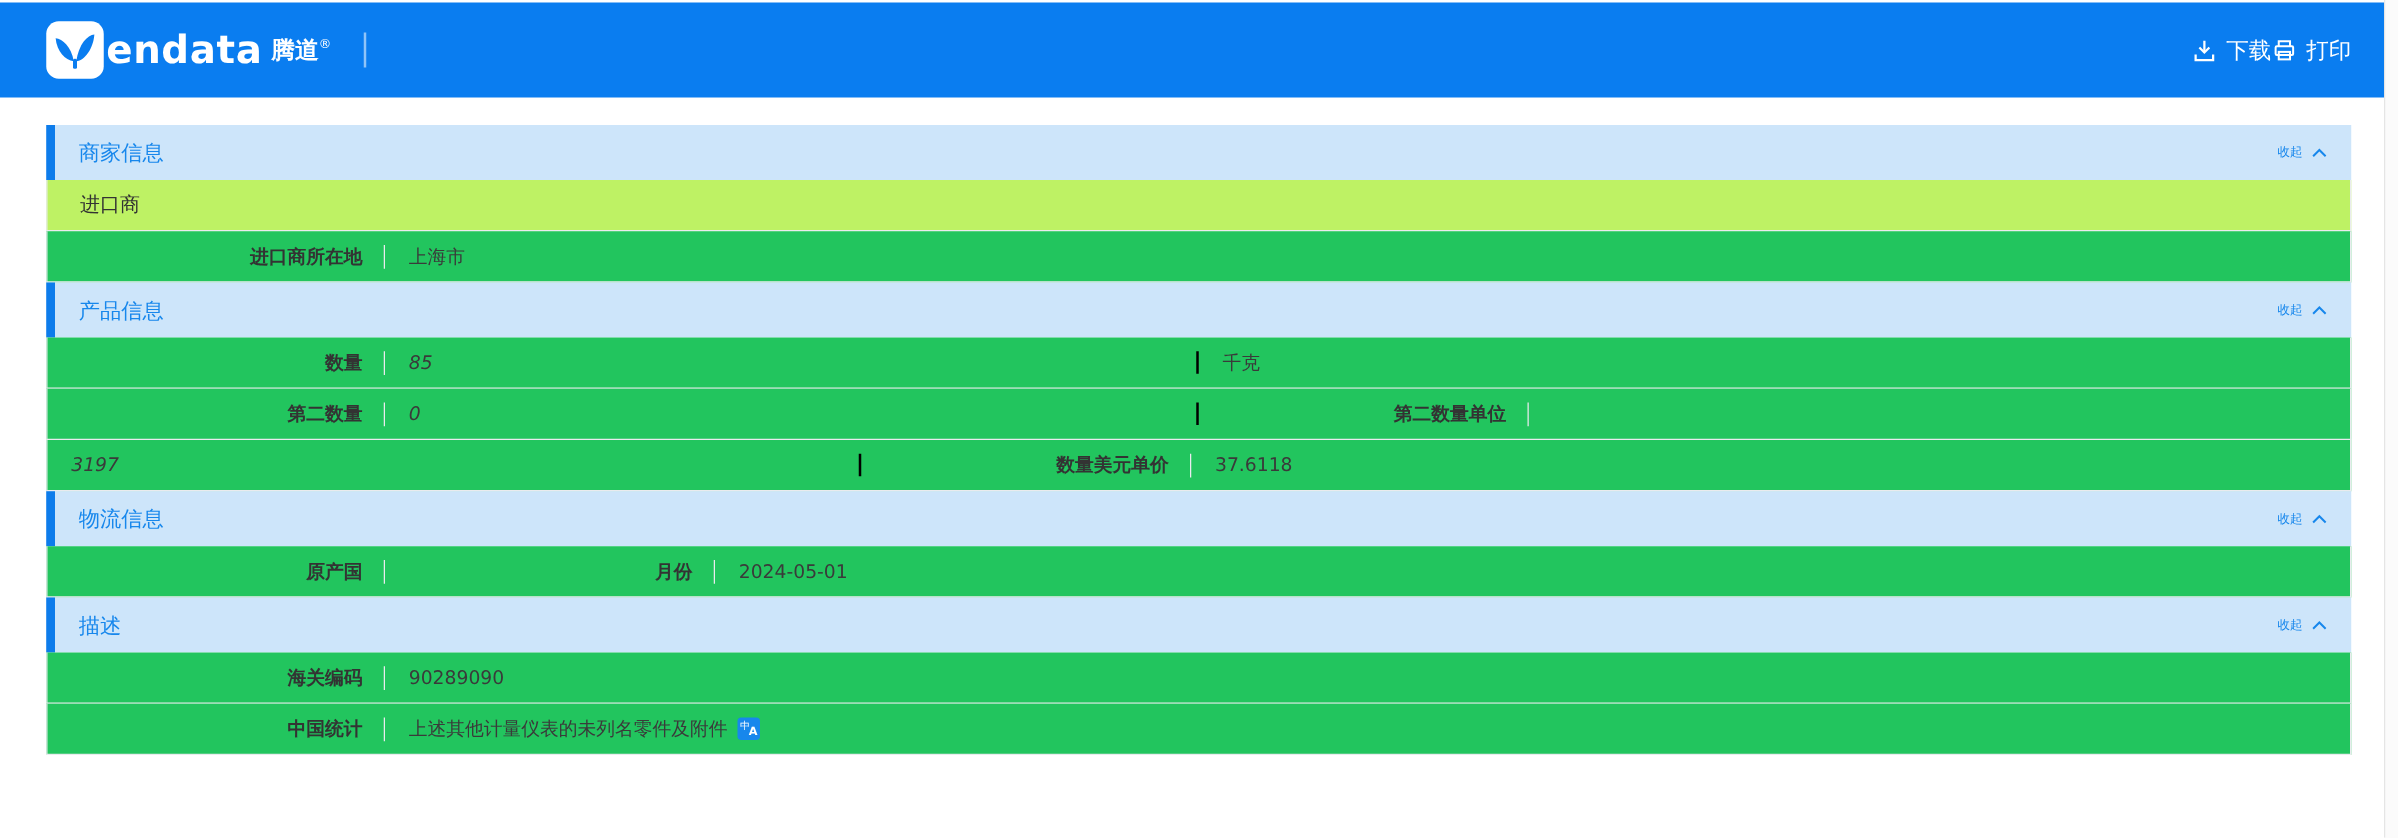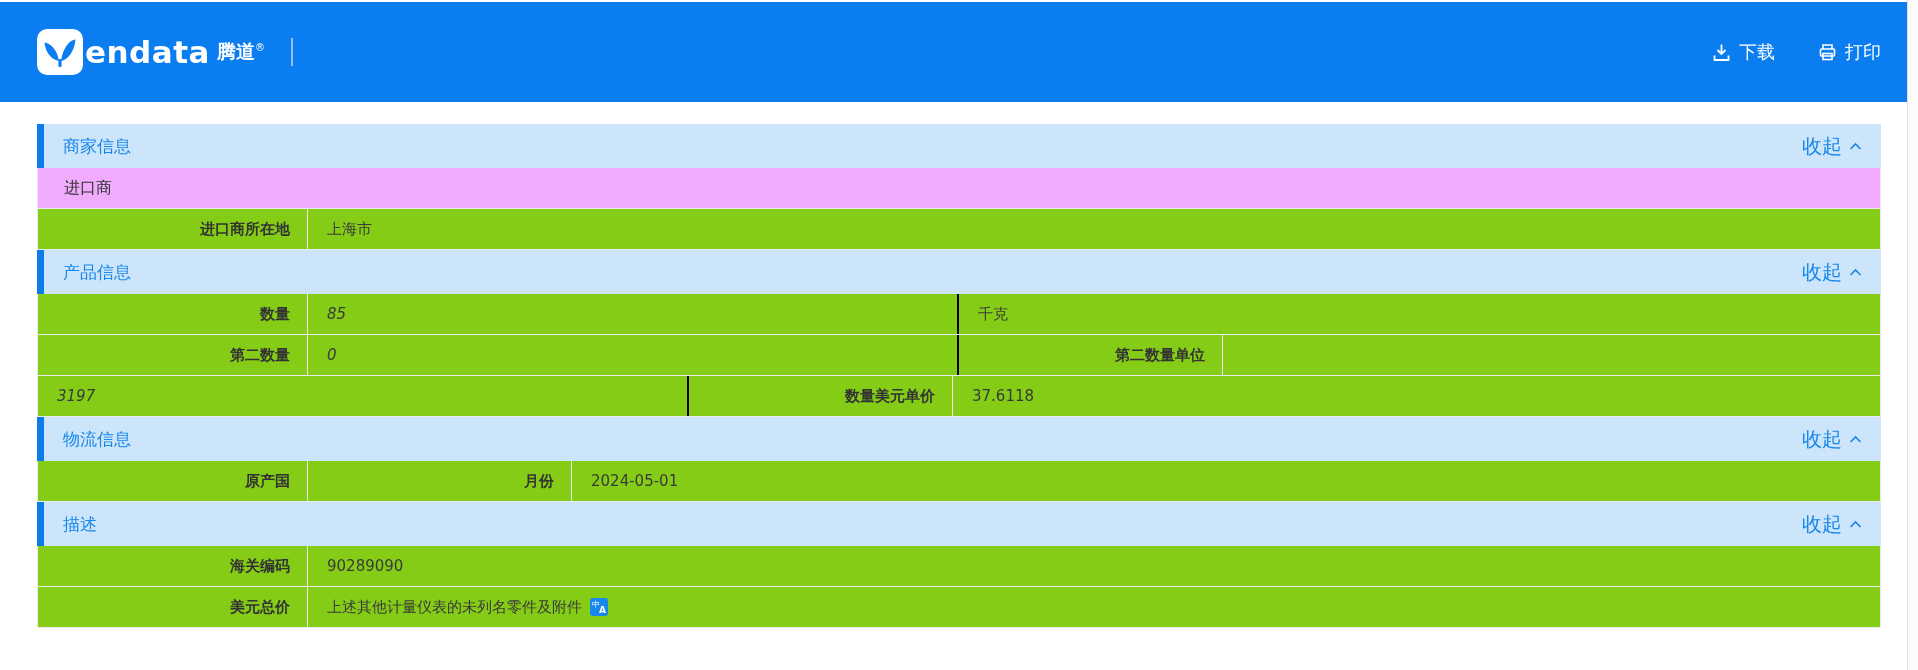--- a/index.html
+++ b/index.html
@@ -7,7 +7,7 @@
     font-family: "DejaVu Sans", "Liberation Sans", sans-serif; overflow: hidden; }
 
   
-  .app-header { margin-top: 2px; height: 100px; background: #0a7df0;
+  .app-header { margin-top: 2px; height: 76px; background: #0a7df0;
     display: flex; align-items: center; padding: 0 37px; color: #fff; }
   .logo-box { width: 46px; height: 46px; background: #ffffff; border-radius: 10px;
     display: flex; align-items: center; justify-content: center; flex: 0 0 auto; }

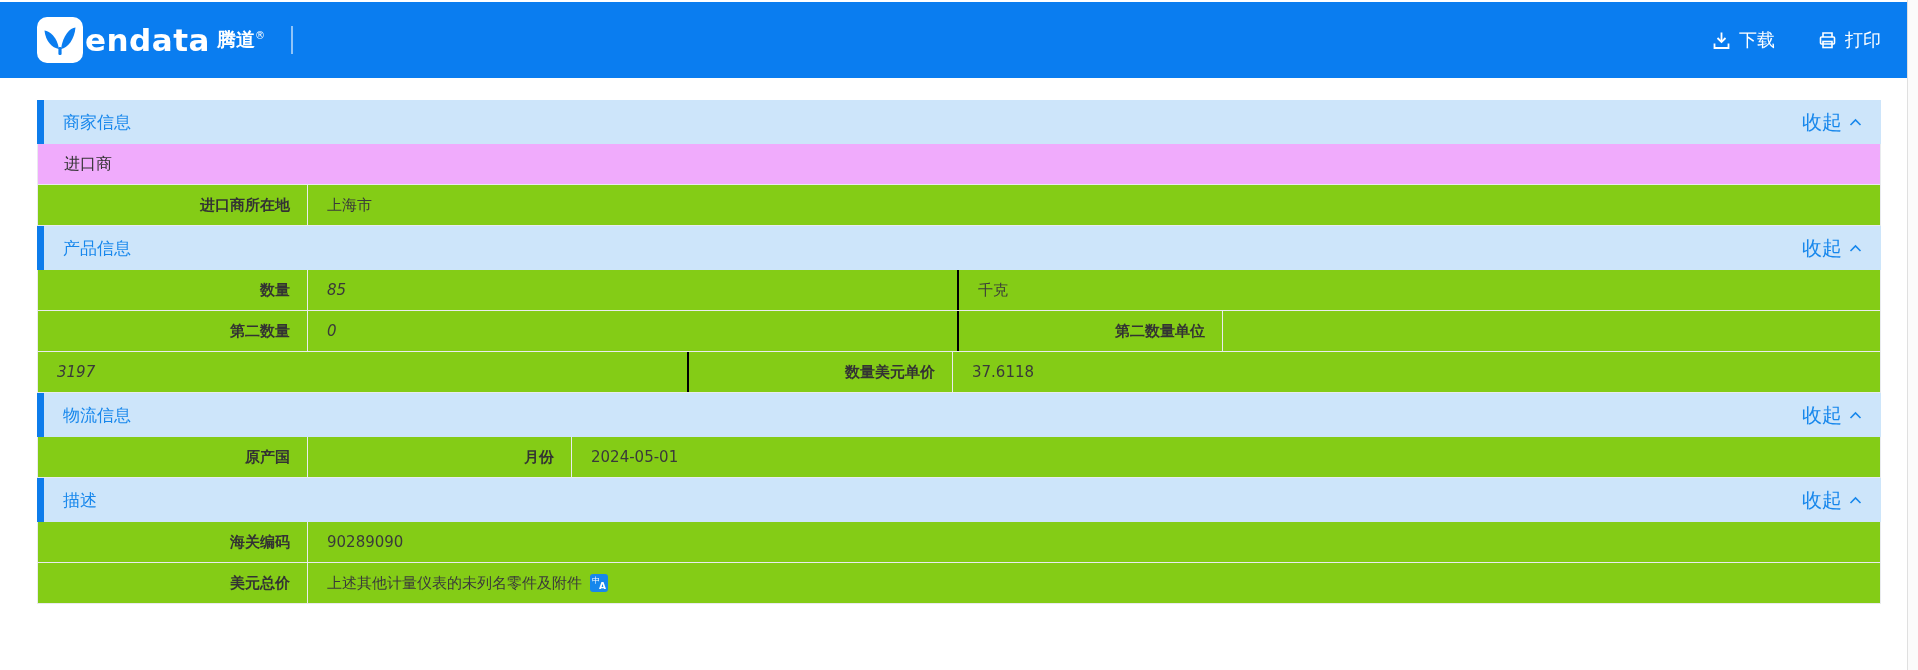--- a/index.html
+++ b/index.html
@@ -17,7 +17,7 @@
   .brand-divider { width: 2px; height: 28px; background: rgba(255,255,255,0.55);
     margin: 0 24px 0 26px; }
   .page-title { font-size: 24px; font-weight: bold; letter-spacing: 1px; }
-  .header-actions { margin-left: auto; display: flex; align-items: center; gap: 42px; }
+  .header-actions { margin-left: auto; display: flex; align-items: center; }
   .header-action { display: flex; align-items: center; gap: 7px; font-size: 18px;
     cursor: pointer; }
   .header-action svg { display: block; }

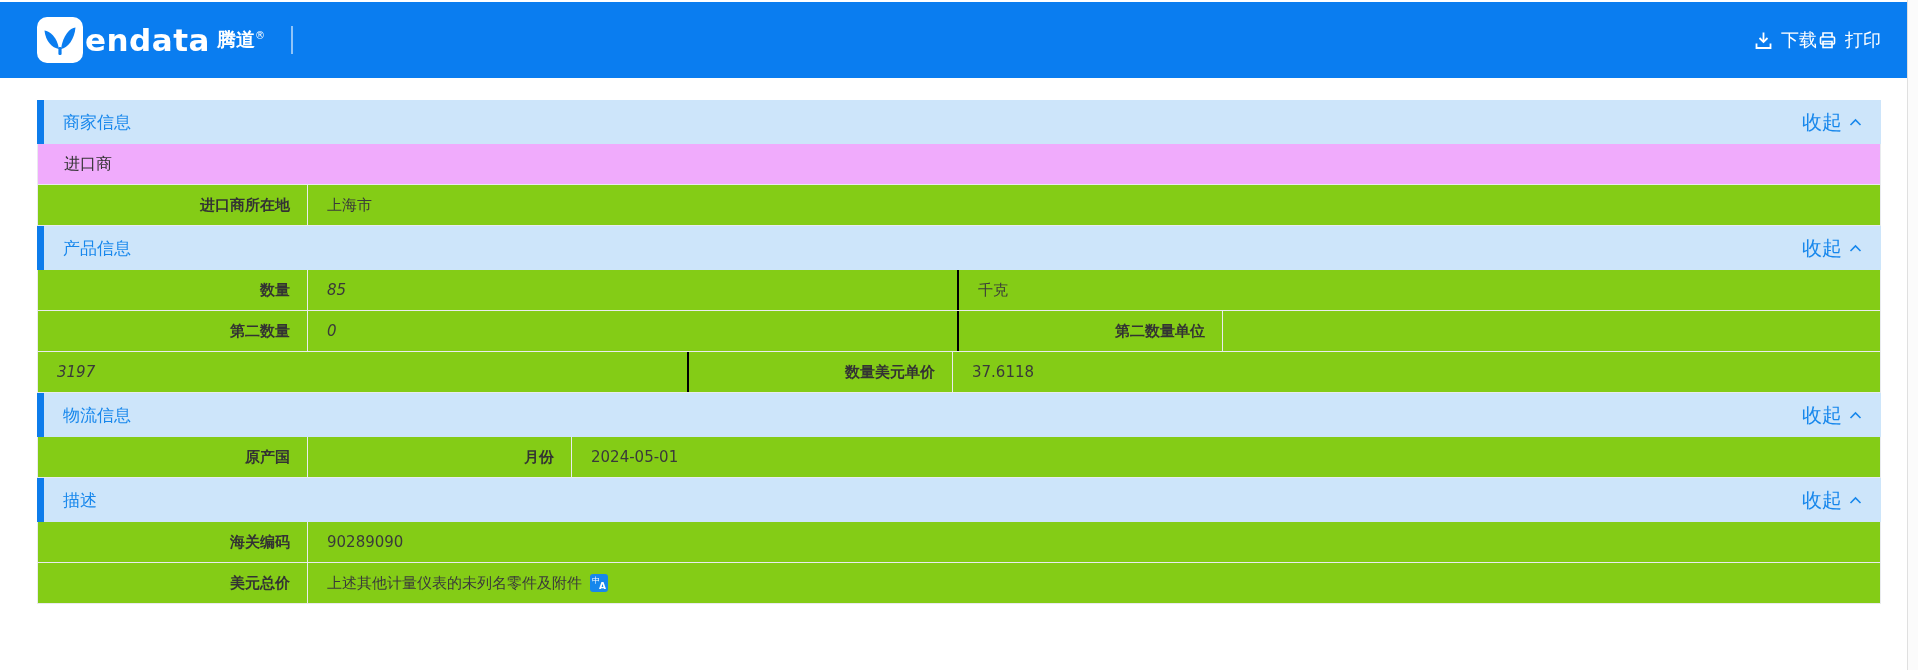--- a/index.html
+++ b/index.html
@@ -28,7 +28,7 @@
   .section-header { height: 44px; background: #cde5fa; border-left: 7px solid #0d7ceb;
     display: flex; align-items: center; padding: 0 19px; }
   .section-title { color: #1787ec; font-size: 17px; }
-  .collapse-link { margin-left: auto; color: #1787ec; font-size: 20px;
+  .collapse-link { margin-left: auto; color: #1787ec; font-size: 10px;
     display: flex; align-items: center; gap: 7px; cursor: pointer; }
 
   .row { display: flex; height: 41px; background: #84cc16;

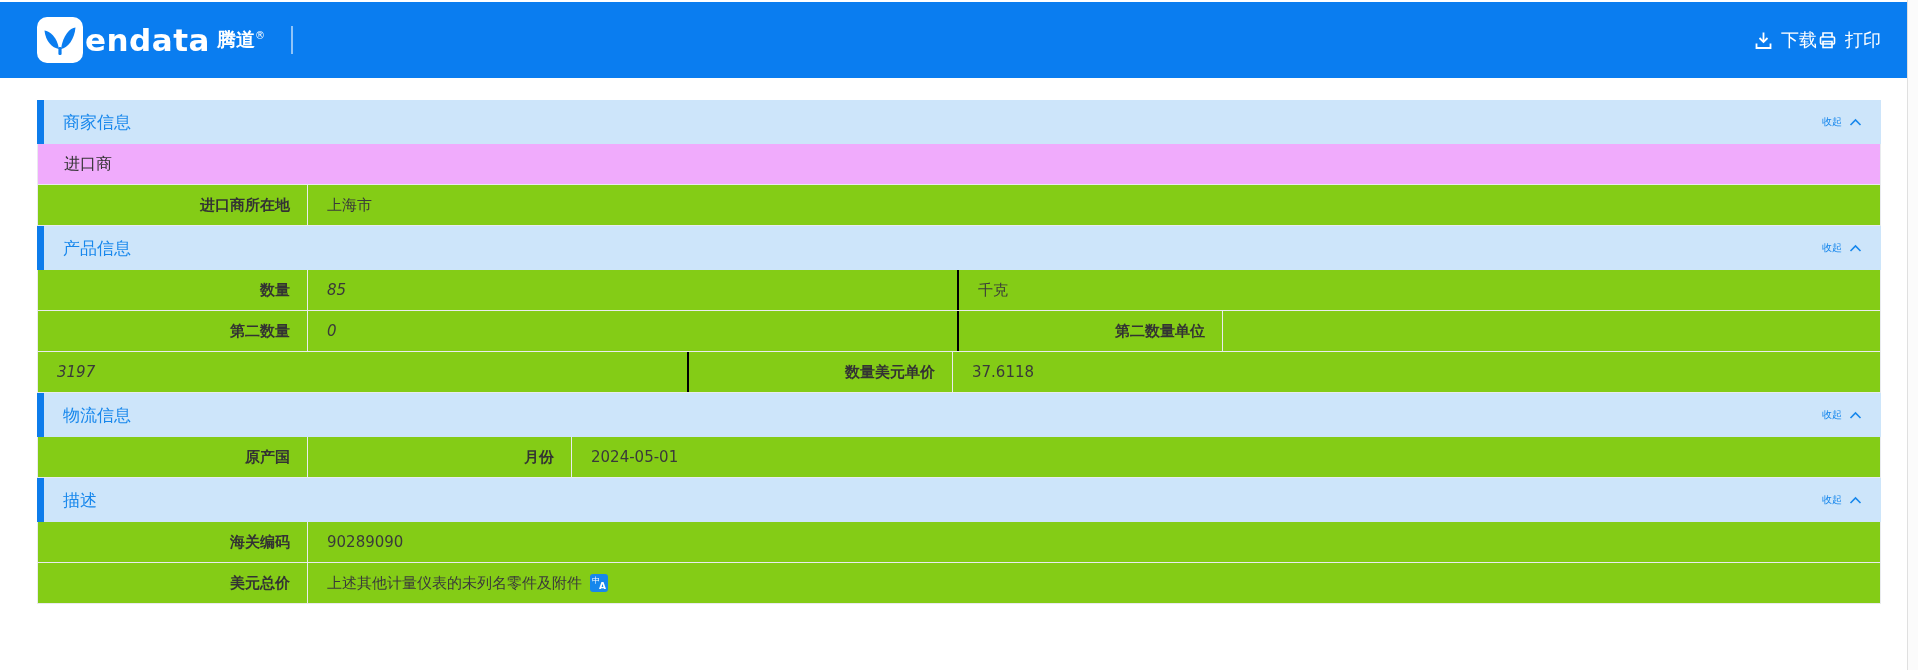--- a/index.html
+++ b/index.html
@@ -34,7 +34,7 @@
   .row { display: flex; height: 41px; background: #84cc16;
     border-bottom: 1px solid #e9ebee; border-left: 1px solid #e9ebee;
     border-right: 1px solid #e9ebee; font-size: 15px; color: #333; }
-  .banner-row { background: #f0abfc; align-items: center; padding-left: 26px;
+  .banner-row { background: #bef264; align-items: center; padding-left: 26px;
     font-size: 16px; color: #333; }
   .cell { display: flex; align-items: center; }
   .cell-label { width: 270px; justify-content: flex-end; padding-right: 17px;

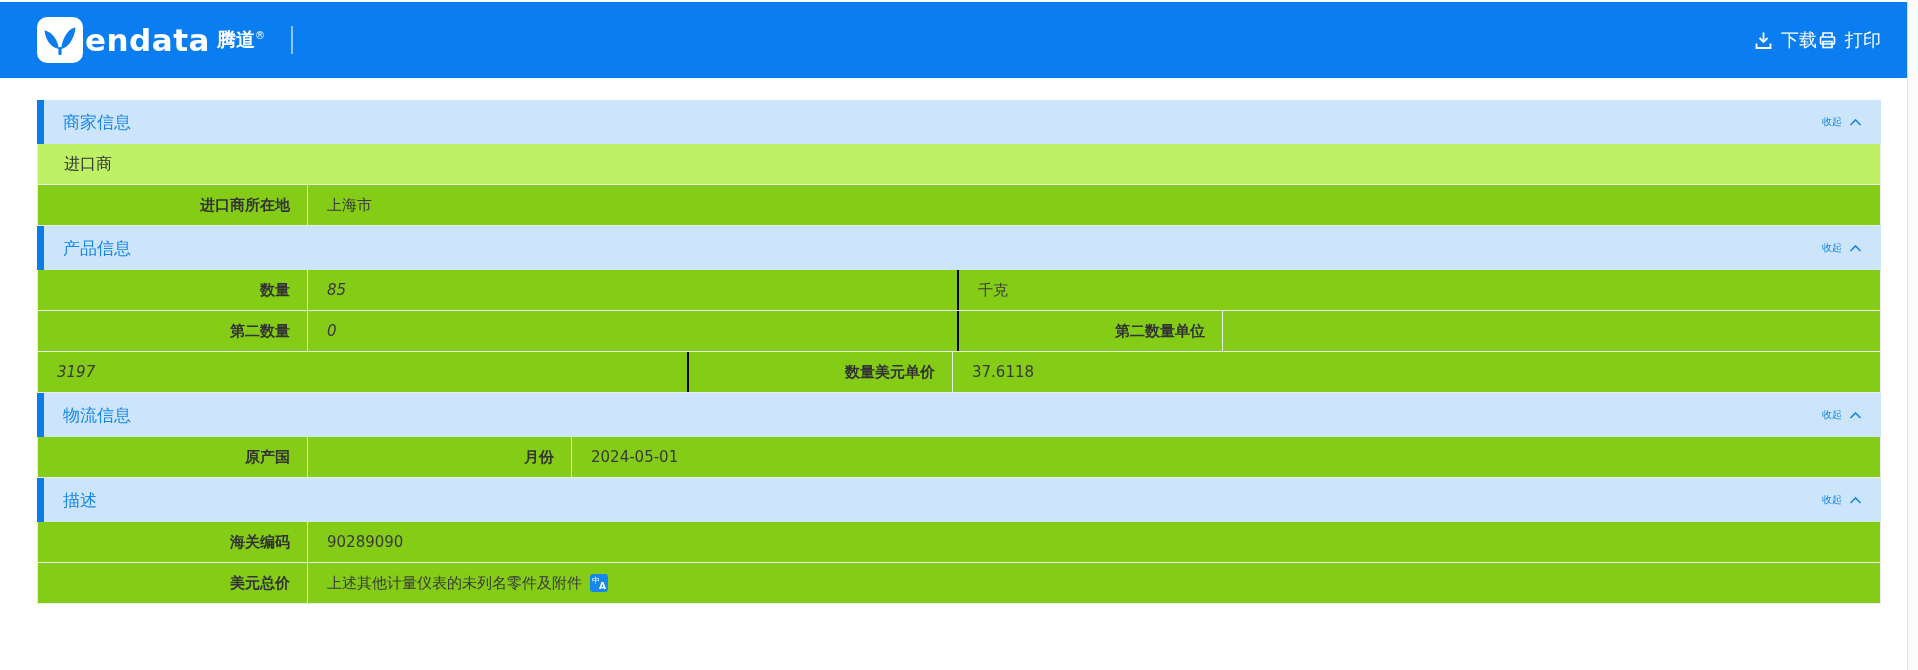--- a/index.html
+++ b/index.html
@@ -31,9 +31,9 @@
   .collapse-link { margin-left: auto; color: #1787ec; font-size: 10px;
     display: flex; align-items: center; gap: 7px; cursor: pointer; }
 
-  .row { display: flex; height: 41px; background: #84cc16;
+  .row { display: flex; height: 41px; background: #22c55e;
     border-bottom: 1px solid #e9ebee; border-left: 1px solid #e9ebee;
-    border-right: 1px solid #e9ebee; font-size: 15px; color: #333; }
+    border-right: 1px solid #e9ebee; font-size: 15px; color: #333; align-items: center; }
   .banner-row { background: #bef264; align-items: center; padding-left: 26px;
     font-size: 16px; color: #333; }
   .cell { display: flex; align-items: center; }

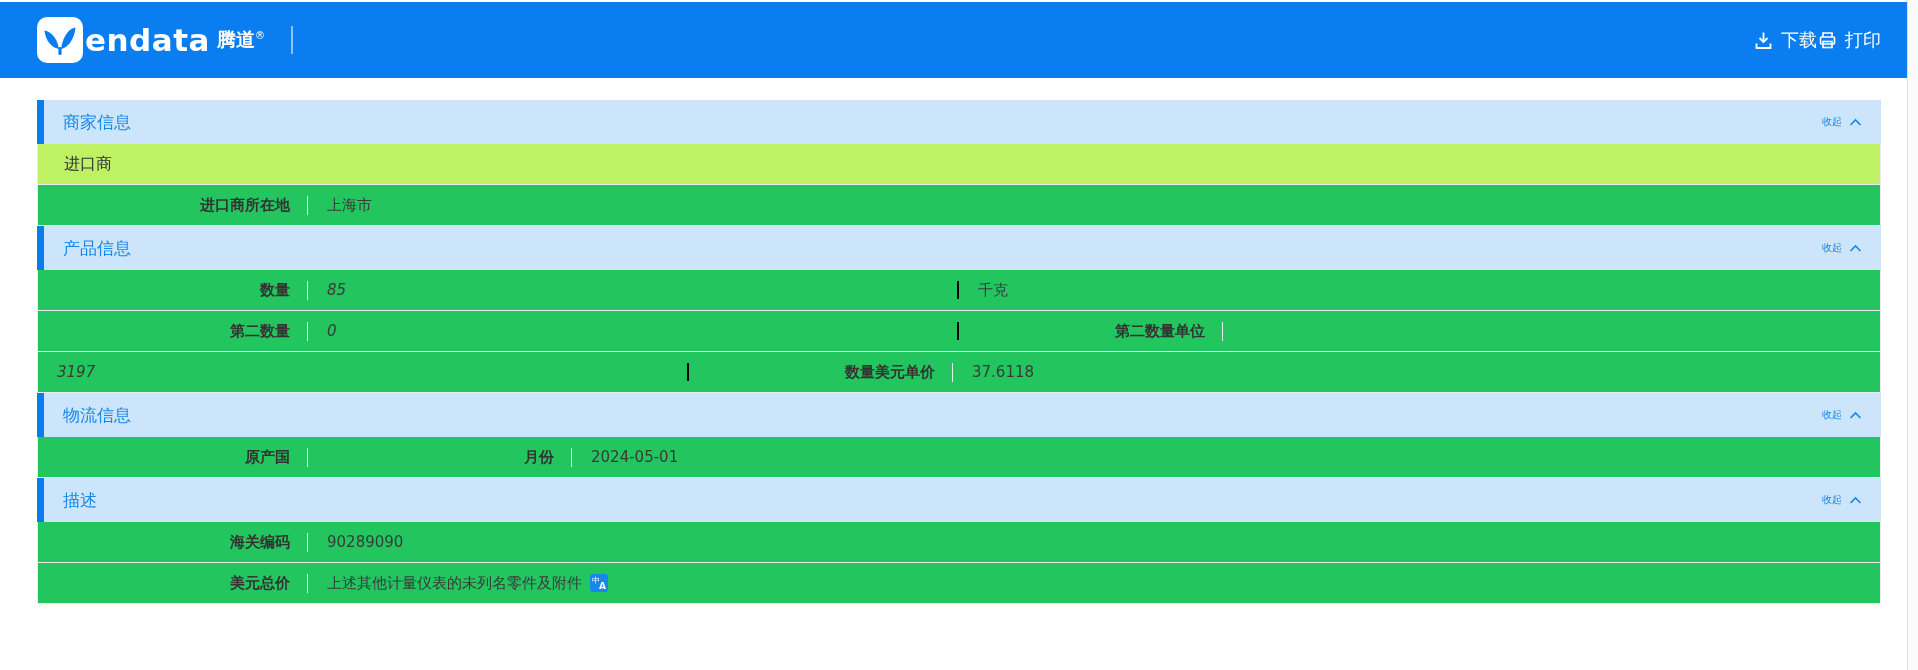--- a/index.html
+++ b/index.html
@@ -162,7 +162,7 @@
     <div class="cell cell-value">90289090</div>
   </div>
   <div class="row">
-    <div class="cell cell-label">美元总价</div>
+    <div class="cell cell-label">中国统计</div>
     <div class="cell cell-value">
       <span>上述其他计量仪表的未列名零件及附件</span>
       <span class="translate-badge">

